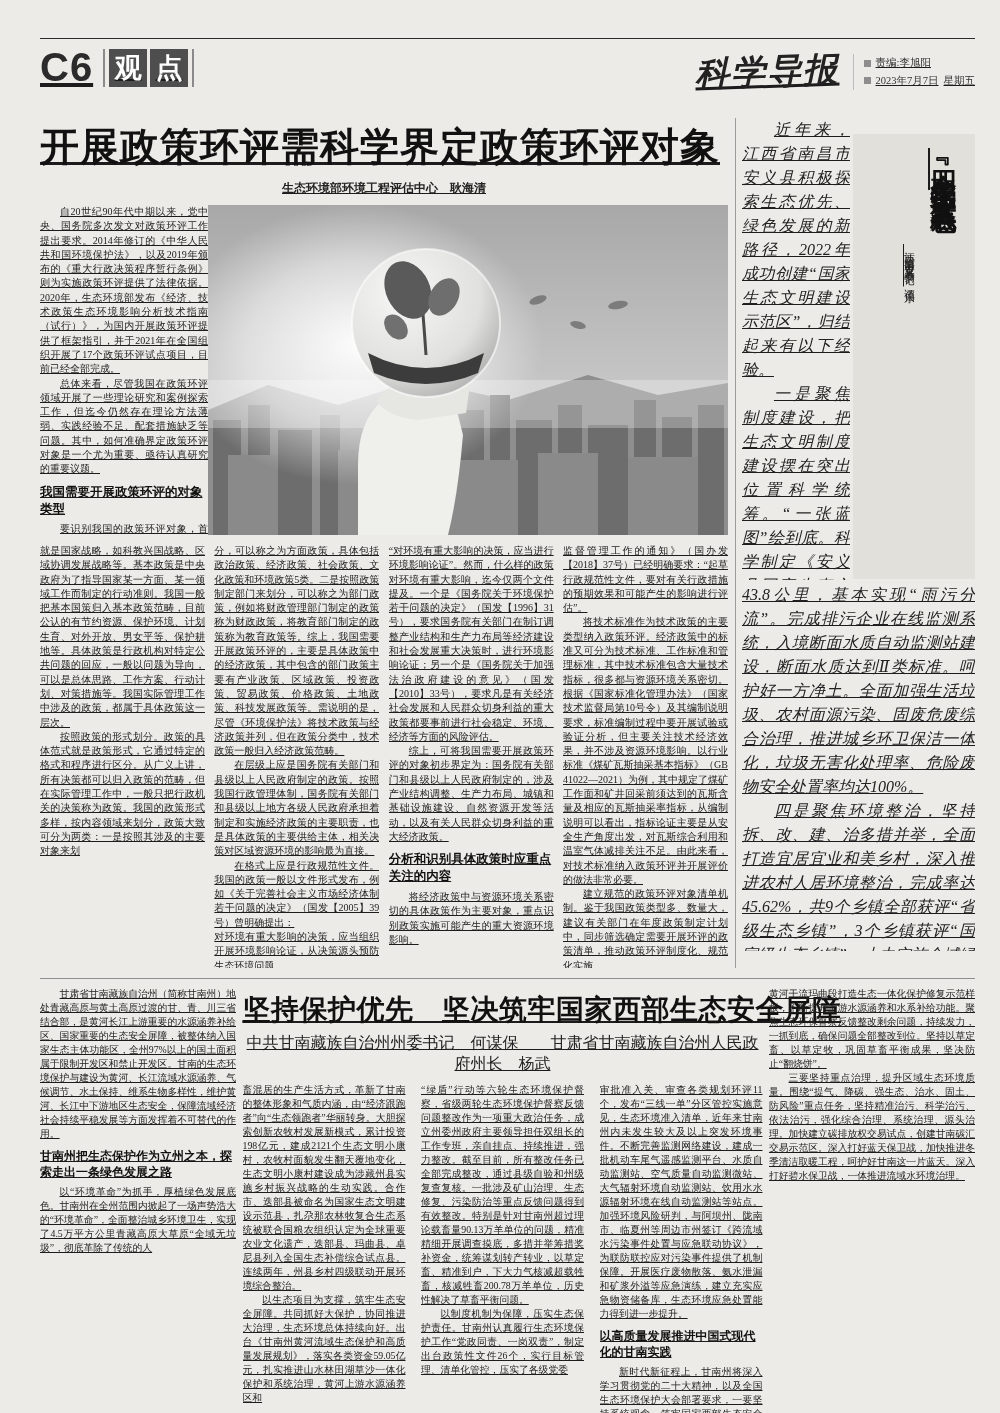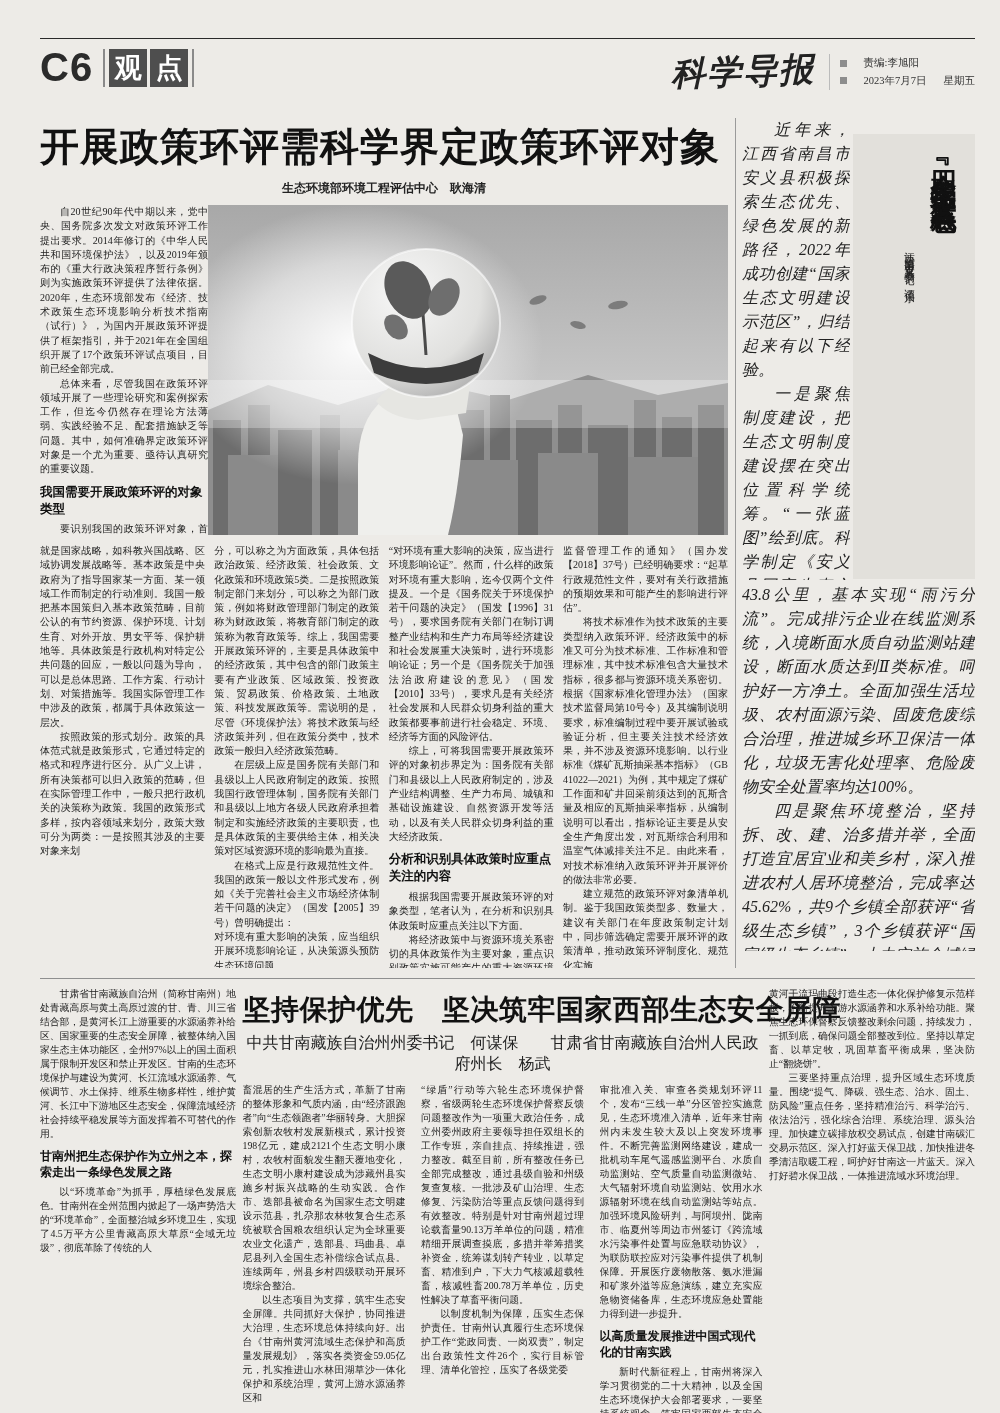--- a/index.html
+++ b/index.html
@@ -5,7 +5,7 @@
   html,body{margin:0;padding:0;}
   body{width:1000px;height:1413px;background:#edebe7;overflow:hidden;
        font-family:"Liberation Serif","DejaVu Serif",serif;color:#1c1c1c;}
-  .page{position:relative;width:1000px;height:1104px;box-sizing:border-box;padding:12px 25px 4px 40px;}
+  .page{position:relative;width:1000px;height:1104px;box-sizing:border-box;padding:12px 25px 4px 40px;text-decoration:underline;}
   .toprule{border-top:1.5px solid #2a2a2a;margin:26px 0 6px 0;}
   
   .hdr{display:flex;align-items:flex-start;justify-content:space-between;height:66px;}

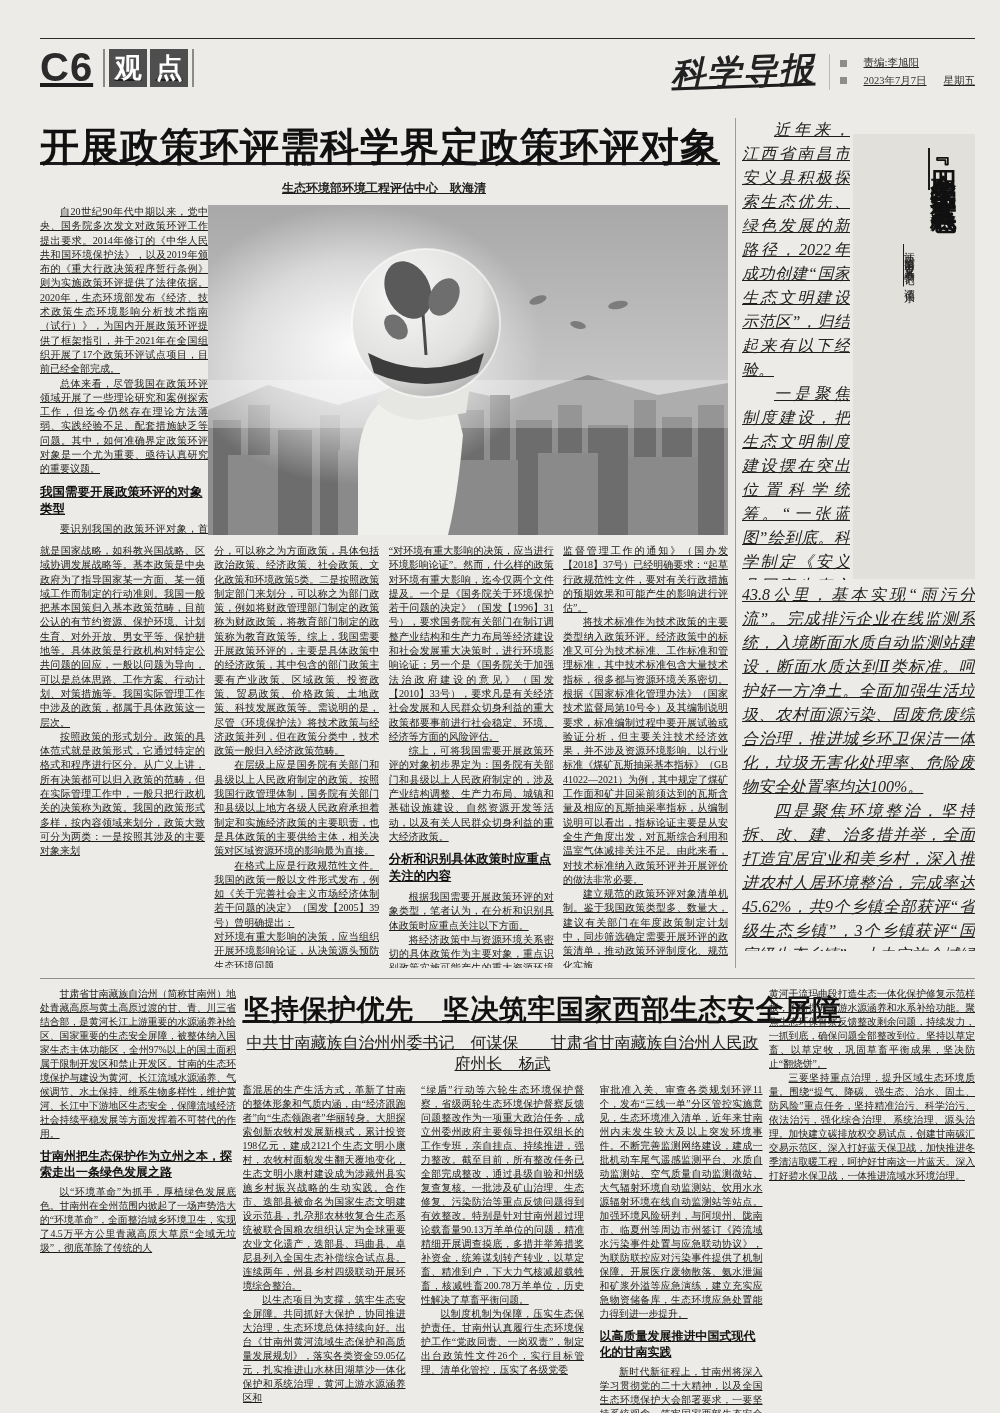--- a/index.html
+++ b/index.html
@@ -18,7 +18,7 @@
   .masthead{font-size:34px;font-weight:700;font-style:italic;transform:rotate(-2deg);color:#222;
             font-family:"Liberation Serif","DejaVu Serif",serif;letter-spacing:2px;}
   .pubinfo{font-size:10.5px;line-height:1.7;color:#333;border-left:1px solid #bbb;padding-left:10px;}
-  .pubinfo .row{display:flex;align-items:center;gap:17px;}
+  .pubinfo .row{display:flex;align-items:center;gap:5px;}
   .sq{width:7px;height:7px;background:#8d8d8d;display:inline-block;}
   
   .bodywrap{display:flex;margin-top:7px;}

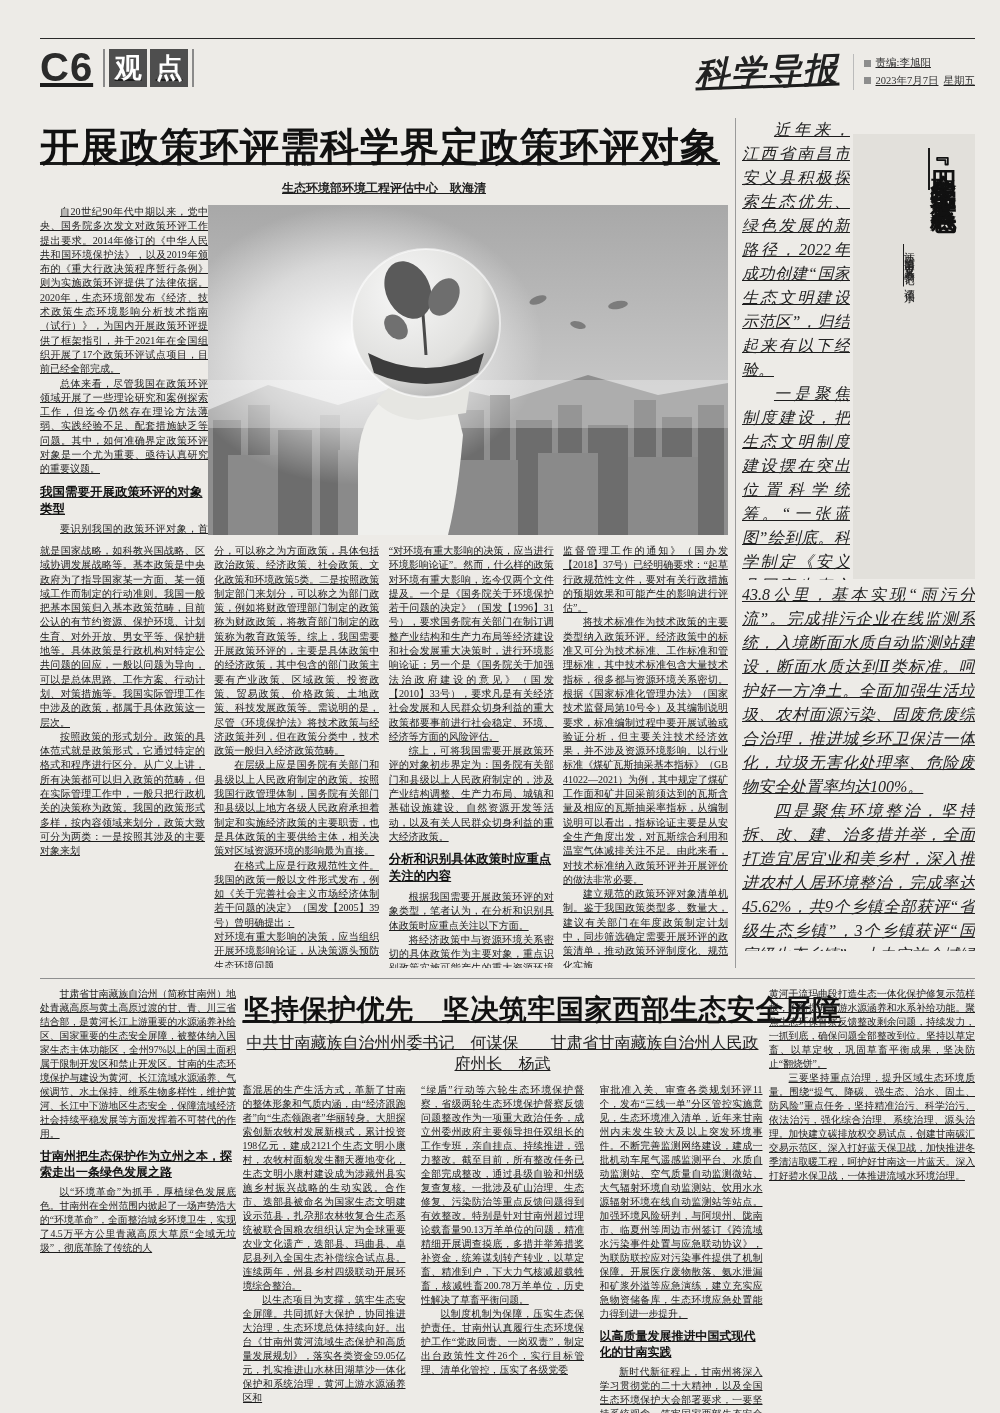--- a/index.html
+++ b/index.html
@@ -179,7 +179,6 @@
             <p class="para cont">“对环境有重大影响的决策，应当进行环境影响论证”。然而，什么样的政策对环境有重大影响，迄今仅两个文件提及。一个是《国务院关于环境保护若干问题的决定》（国发【1996】31号），要求国务院有关部门在制订调整产业结构和生产力布局等经济建设和社会发展重大决策时，进行环境影响论证；另一个是《国务院关于加强法治政府建设的意见》（国发【2010】33号），要求凡是有关经济社会发展和人民群众切身利益的重大政策都要事前进行社会稳定、环境、经济等方面的风险评估。</p>
             <p class="para">综上，可将我国需要开展政策环评的对象初步界定为：国务院有关部门和县级以上人民政府制定的，涉及产业结构调整、生产力布局、城镇和基础设施建设、自然资源开发等活动，以及有关人民群众切身利益的重大经济政策。</p>
             <h3 class="subhead">分析和识别具体政策时应重点关注的内容</h3>
-            <p class="para">根据我国需要开展政策环评的对象类型，笔者认为，在分析和识别具体政策时应重点关注以下方面。</p>
             <p class="para">将经济政策中与资源环境关系密切的具体政策作为主要对象，重点识别政策实施可能产生的重大资源环境影响。</p>
           </div>
         <div class="mcol">

